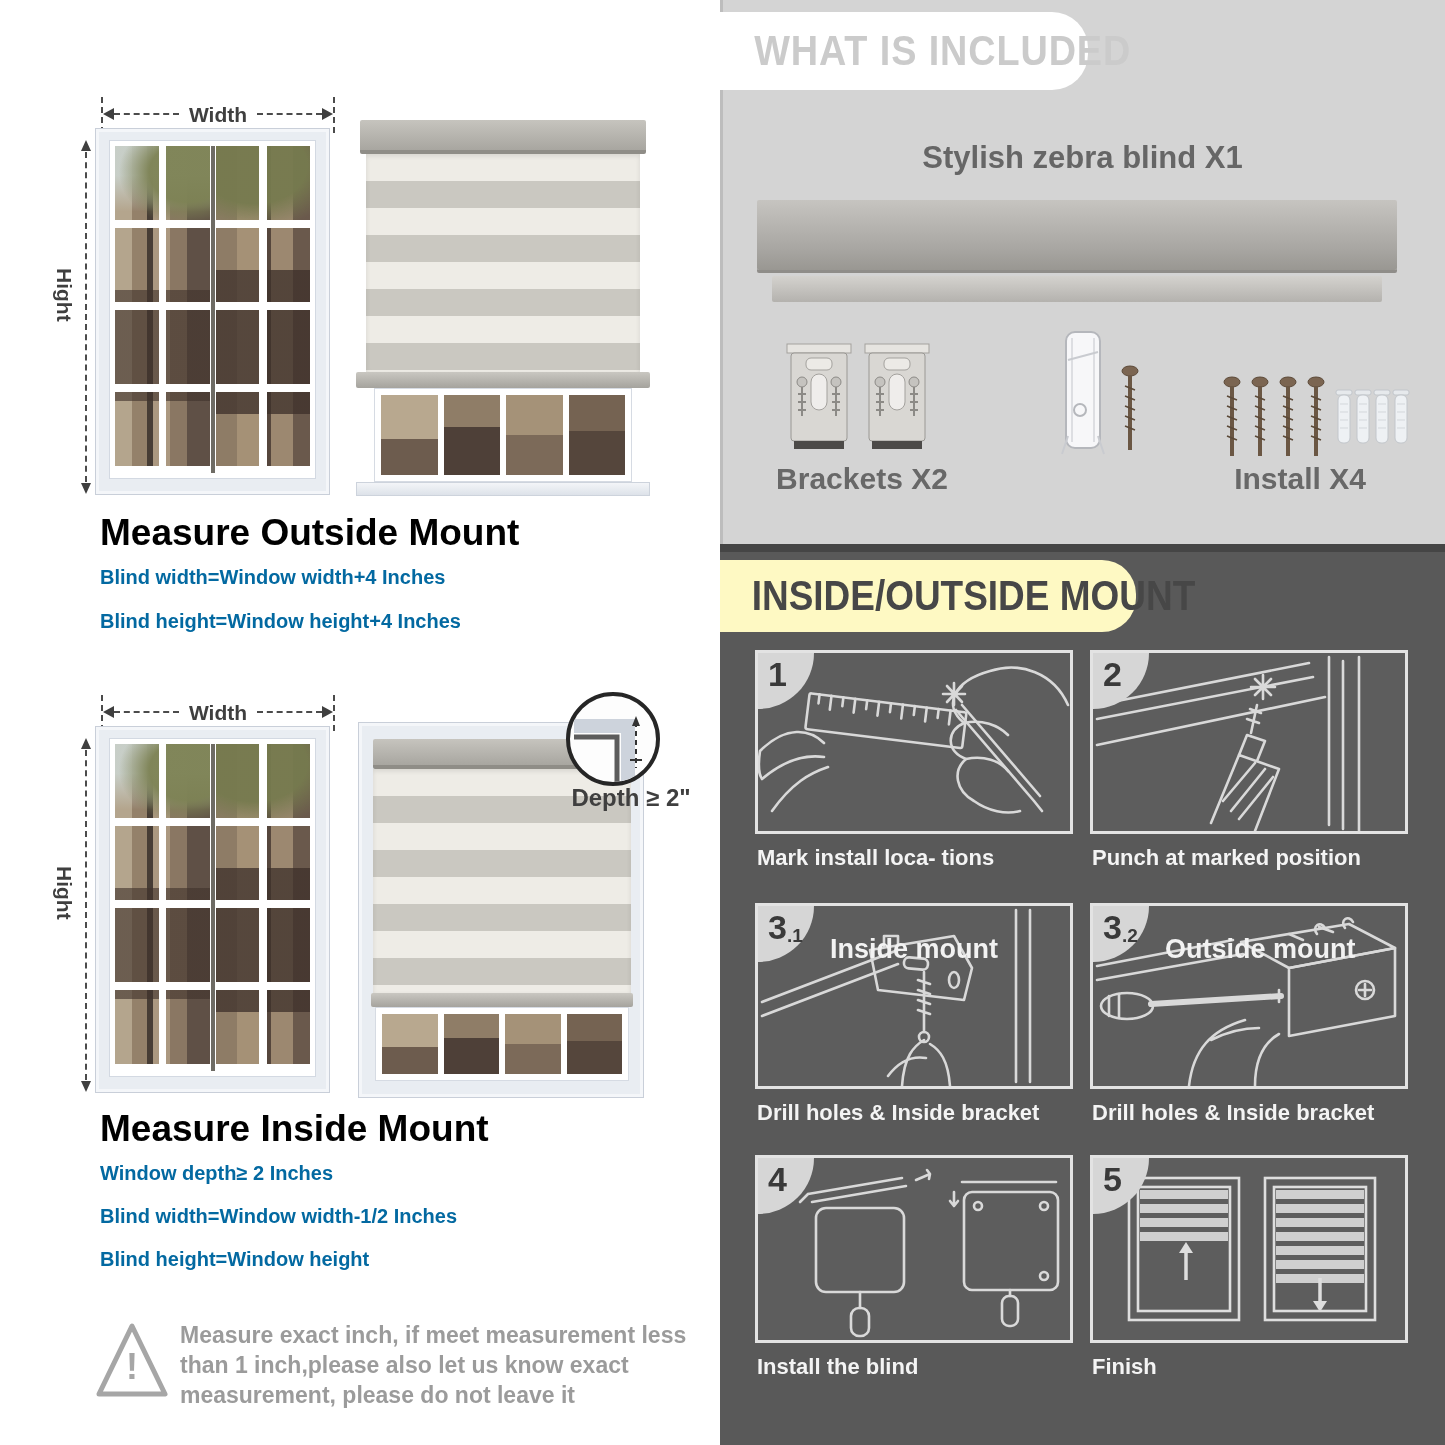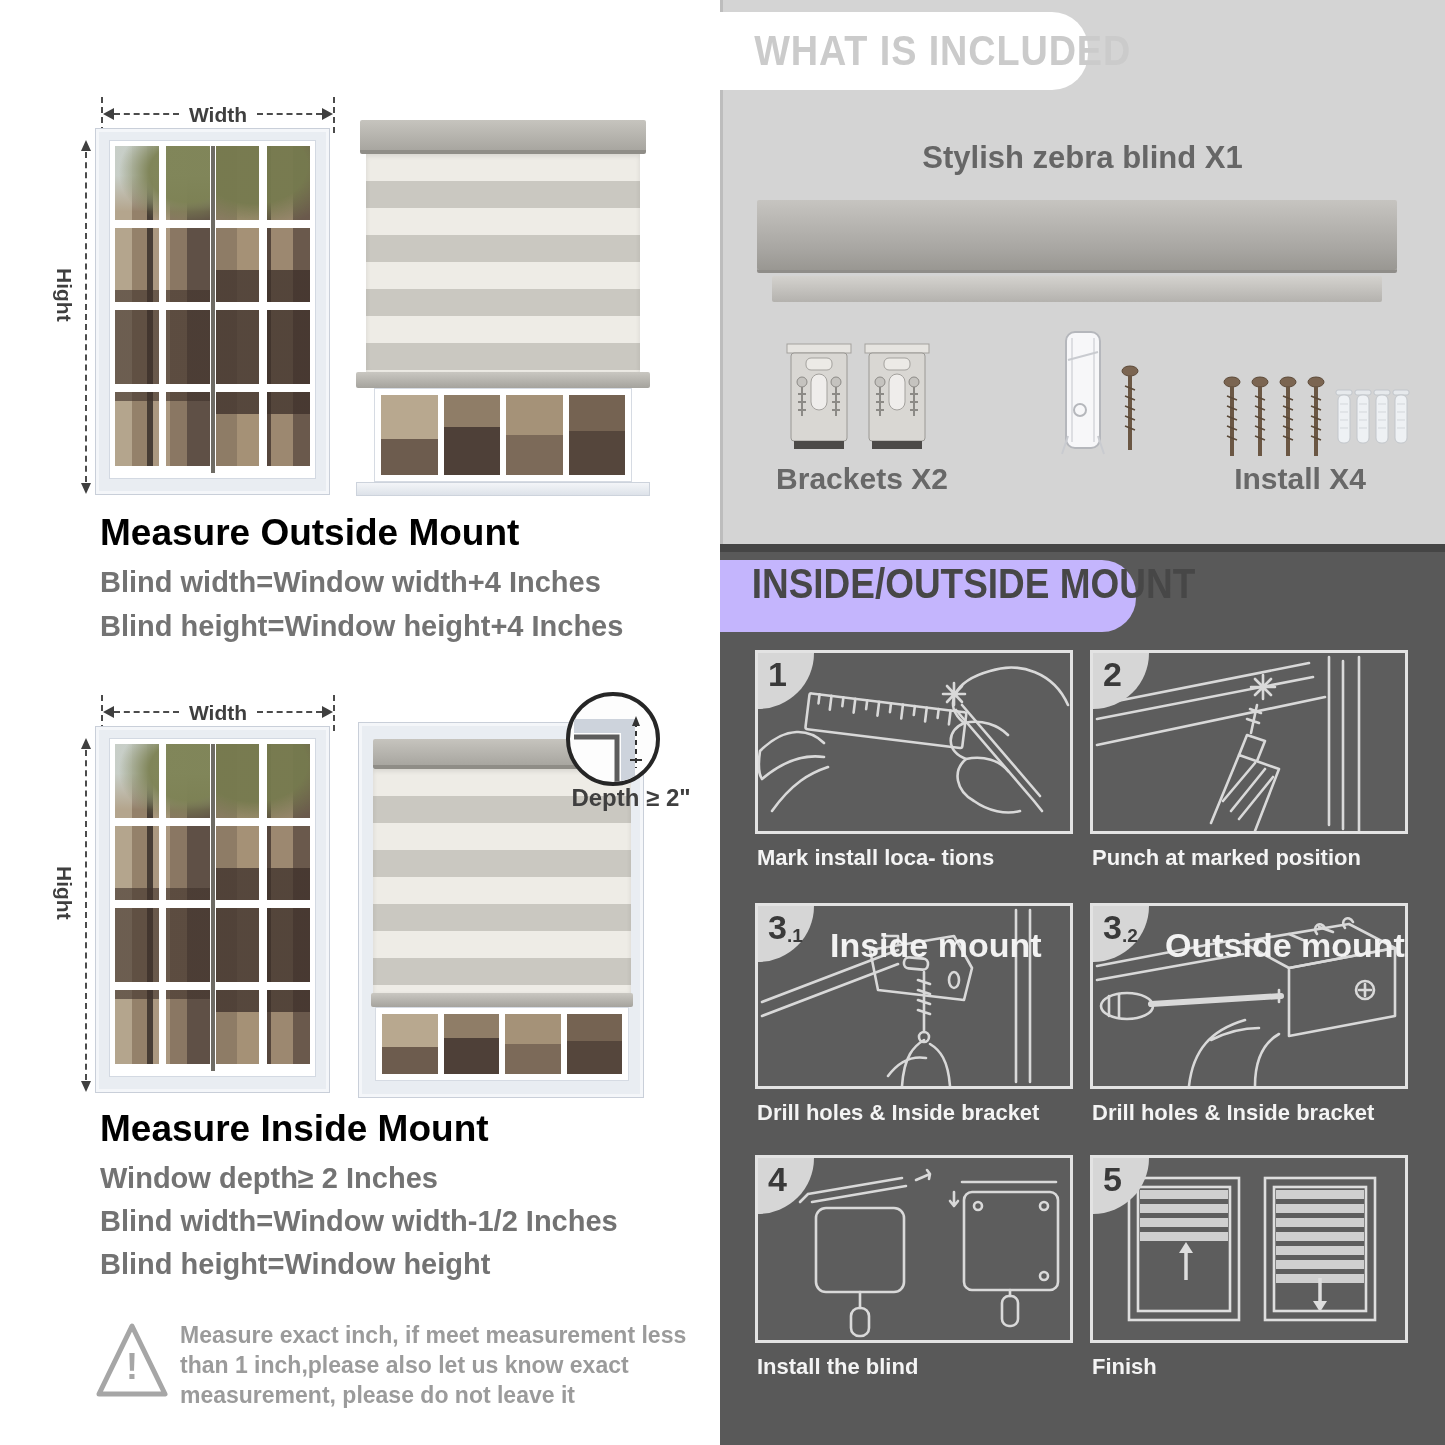--- a/index.html
+++ b/index.html
@@ -22,7 +22,7 @@
 
   
   .t-title{font-size:37px;font-weight:700;color:#000000;white-space:nowrap}
-  .t-line{font-size:29px;font-weight:700;color:#737373;white-space:nowrap}
+  .t-line{font-size:20px;font-weight:700;color:#0369a1;white-space:nowrap}
   .warn-line{font-size:23px;font-weight:600;color:#9b9b9b;white-space:nowrap}
 
   

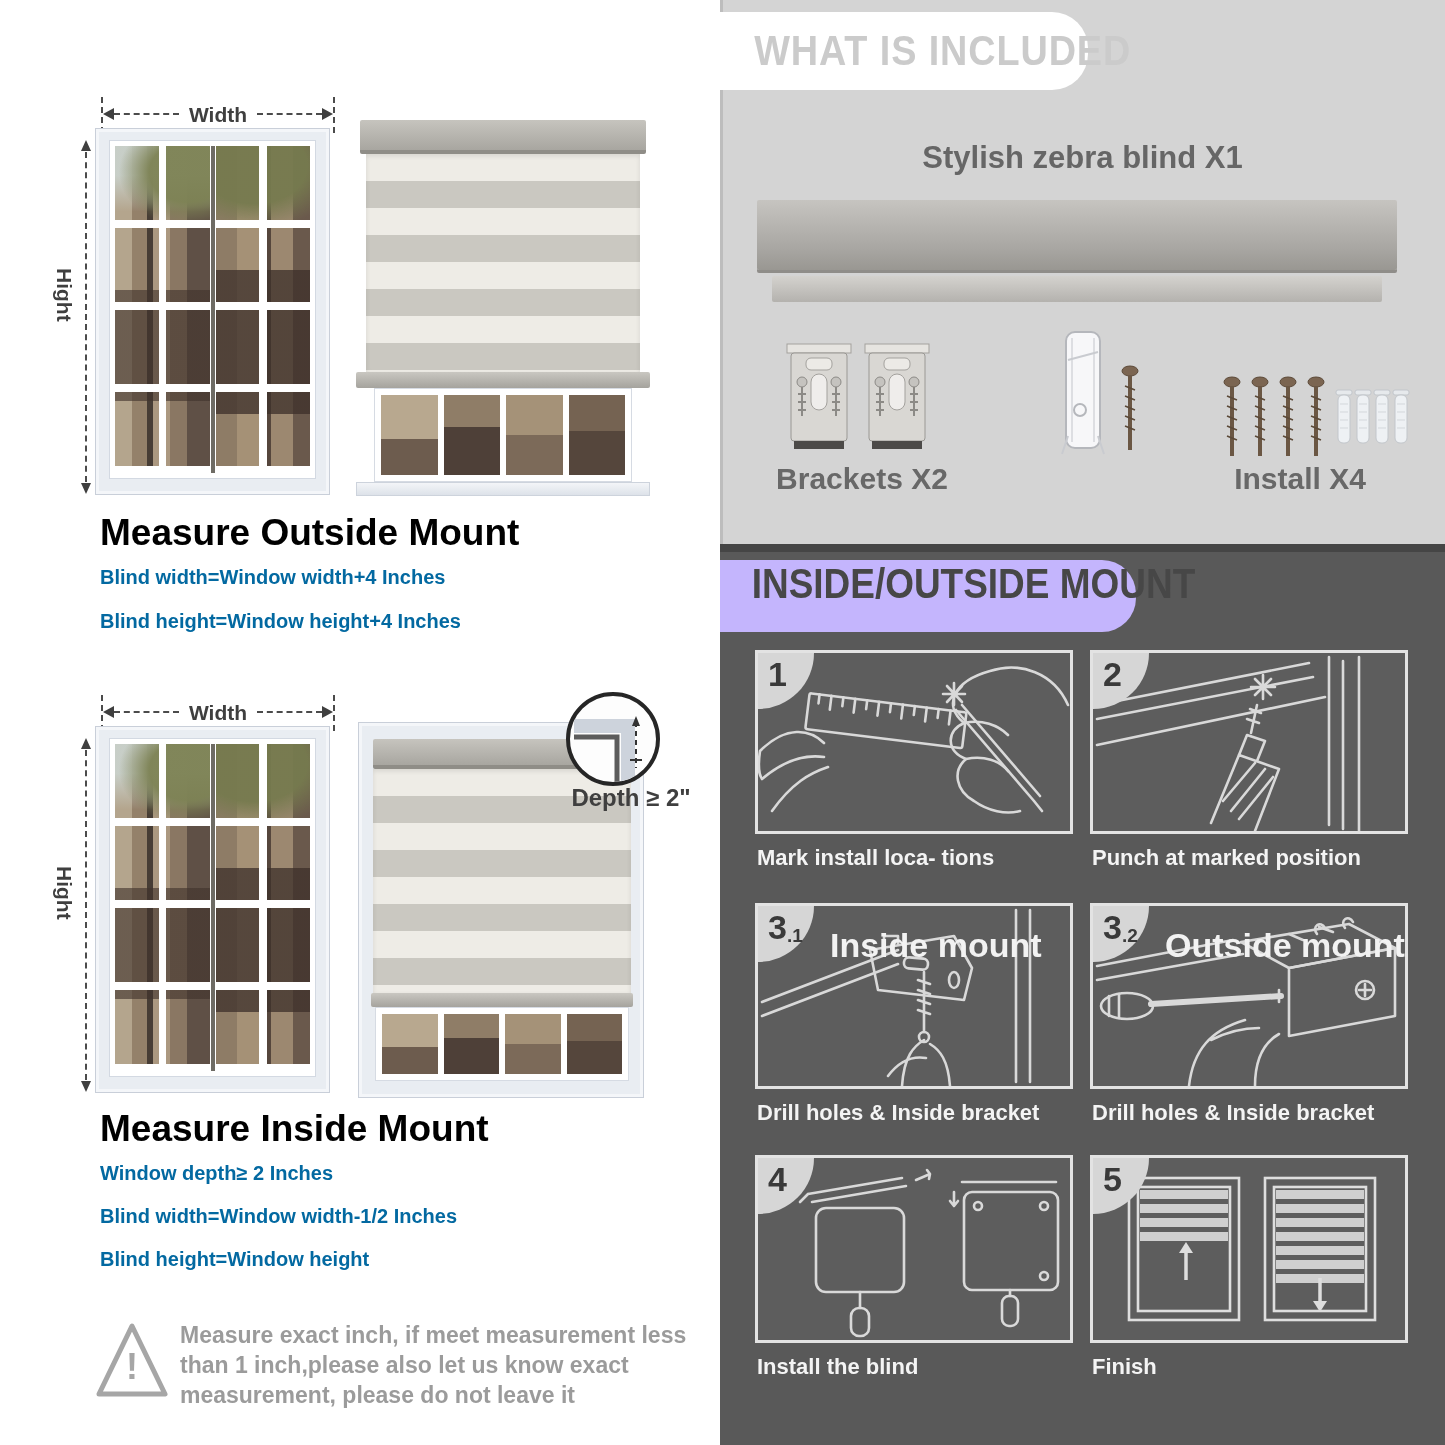--- a/index.html
+++ b/index.html
@@ -17,7 +17,7 @@
   .howto span{color:#fff;font-size:44px;font-weight:700;letter-spacing:1px;padding-left:32px;white-space:nowrap;transform:scaleX(.92);transform-origin:left center}
   .included-tab{left:720px;top:12px;width:368px;height:78px;background:#fff;border-radius:0 36px 36px 0;display:flex;align-items:center}
   .included-tab span{color:#cbcbcb;font-size:42px;font-weight:700;letter-spacing:1px;padding-left:38px;white-space:nowrap;transform:scaleX(.9);transform-origin:left center}
-  .mount-tab{left:720px;top:560px;width:416px;height:72px;background:#c4b5fd;border-radius:0 34px 34px 0;display:flex;align-items:flex-start}
+  .mount-tab{left:720px;top:560px;width:416px;height:72px;background:#fef9c3;border-radius:0 34px 34px 0;display:flex;align-items:center}
   .mount-tab span{color:#474747;font-size:42px;font-weight:800;padding-left:36px;white-space:nowrap;transform:scaleX(.88);transform-origin:left center}
 
   

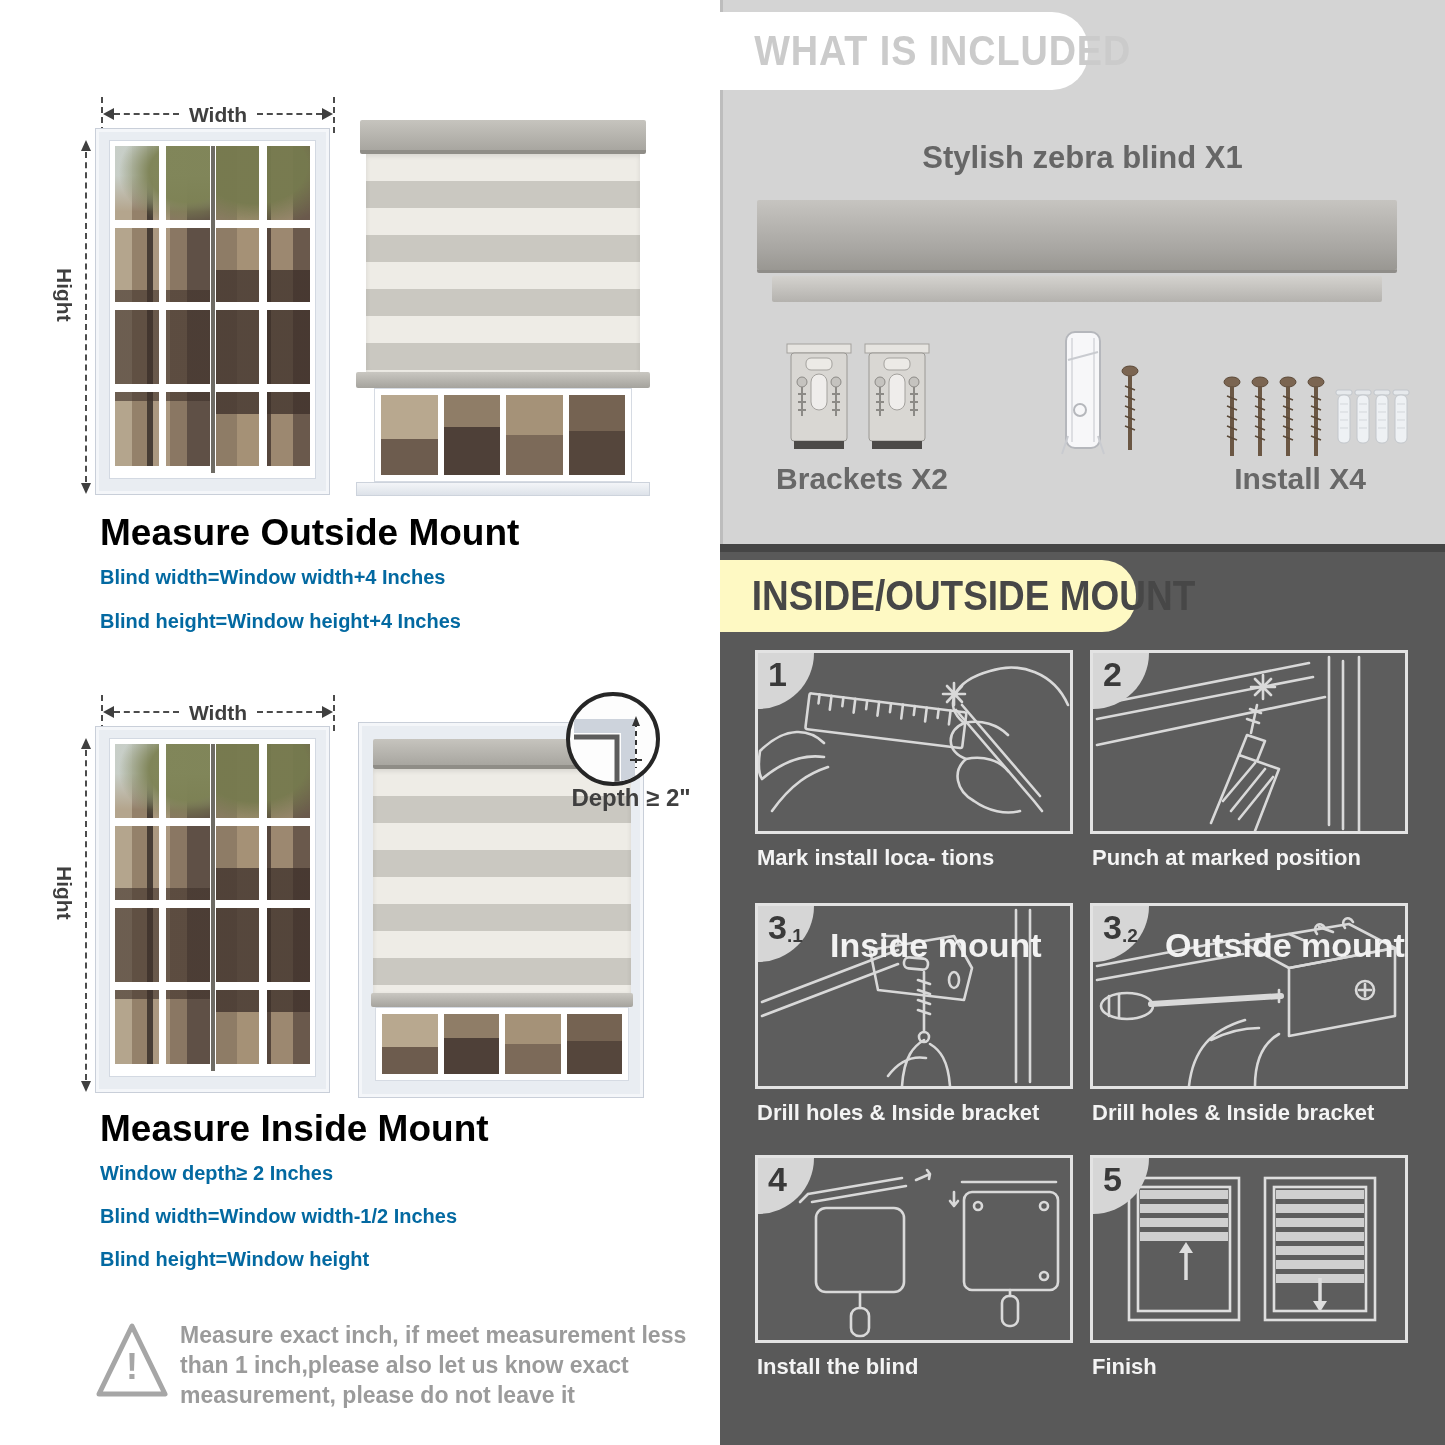--- a/index.html
+++ b/index.html
@@ -85,7 +85,7 @@
   .badge{position:absolute;left:0;top:0;width:56px;height:56px;background:#d6d6d6;border-radius:0 0 100% 0;color:#3a3a3a;display:flex;padding:3px 0 0 10px;box-sizing:border-box}
   .badge .n{font-size:34px;font-weight:700;line-height:36px}
   .badge .s{font-size:19px;font-weight:700;line-height:1;margin-top:17px}
-  .plabel{position:absolute;left:72px;top:20px;color:#f2f2f2;font-size:34px;font-weight:700;white-space:nowrap}
+  .plabel{position:absolute;left:72px;top:28px;color:#f2f2f2;font-size:27px;font-weight:700;white-space:nowrap}
   .caption{color:#f4f4f4;font-size:22px;font-weight:700;white-space:nowrap}
   .scene{position:absolute;inset:0}
 </style>

